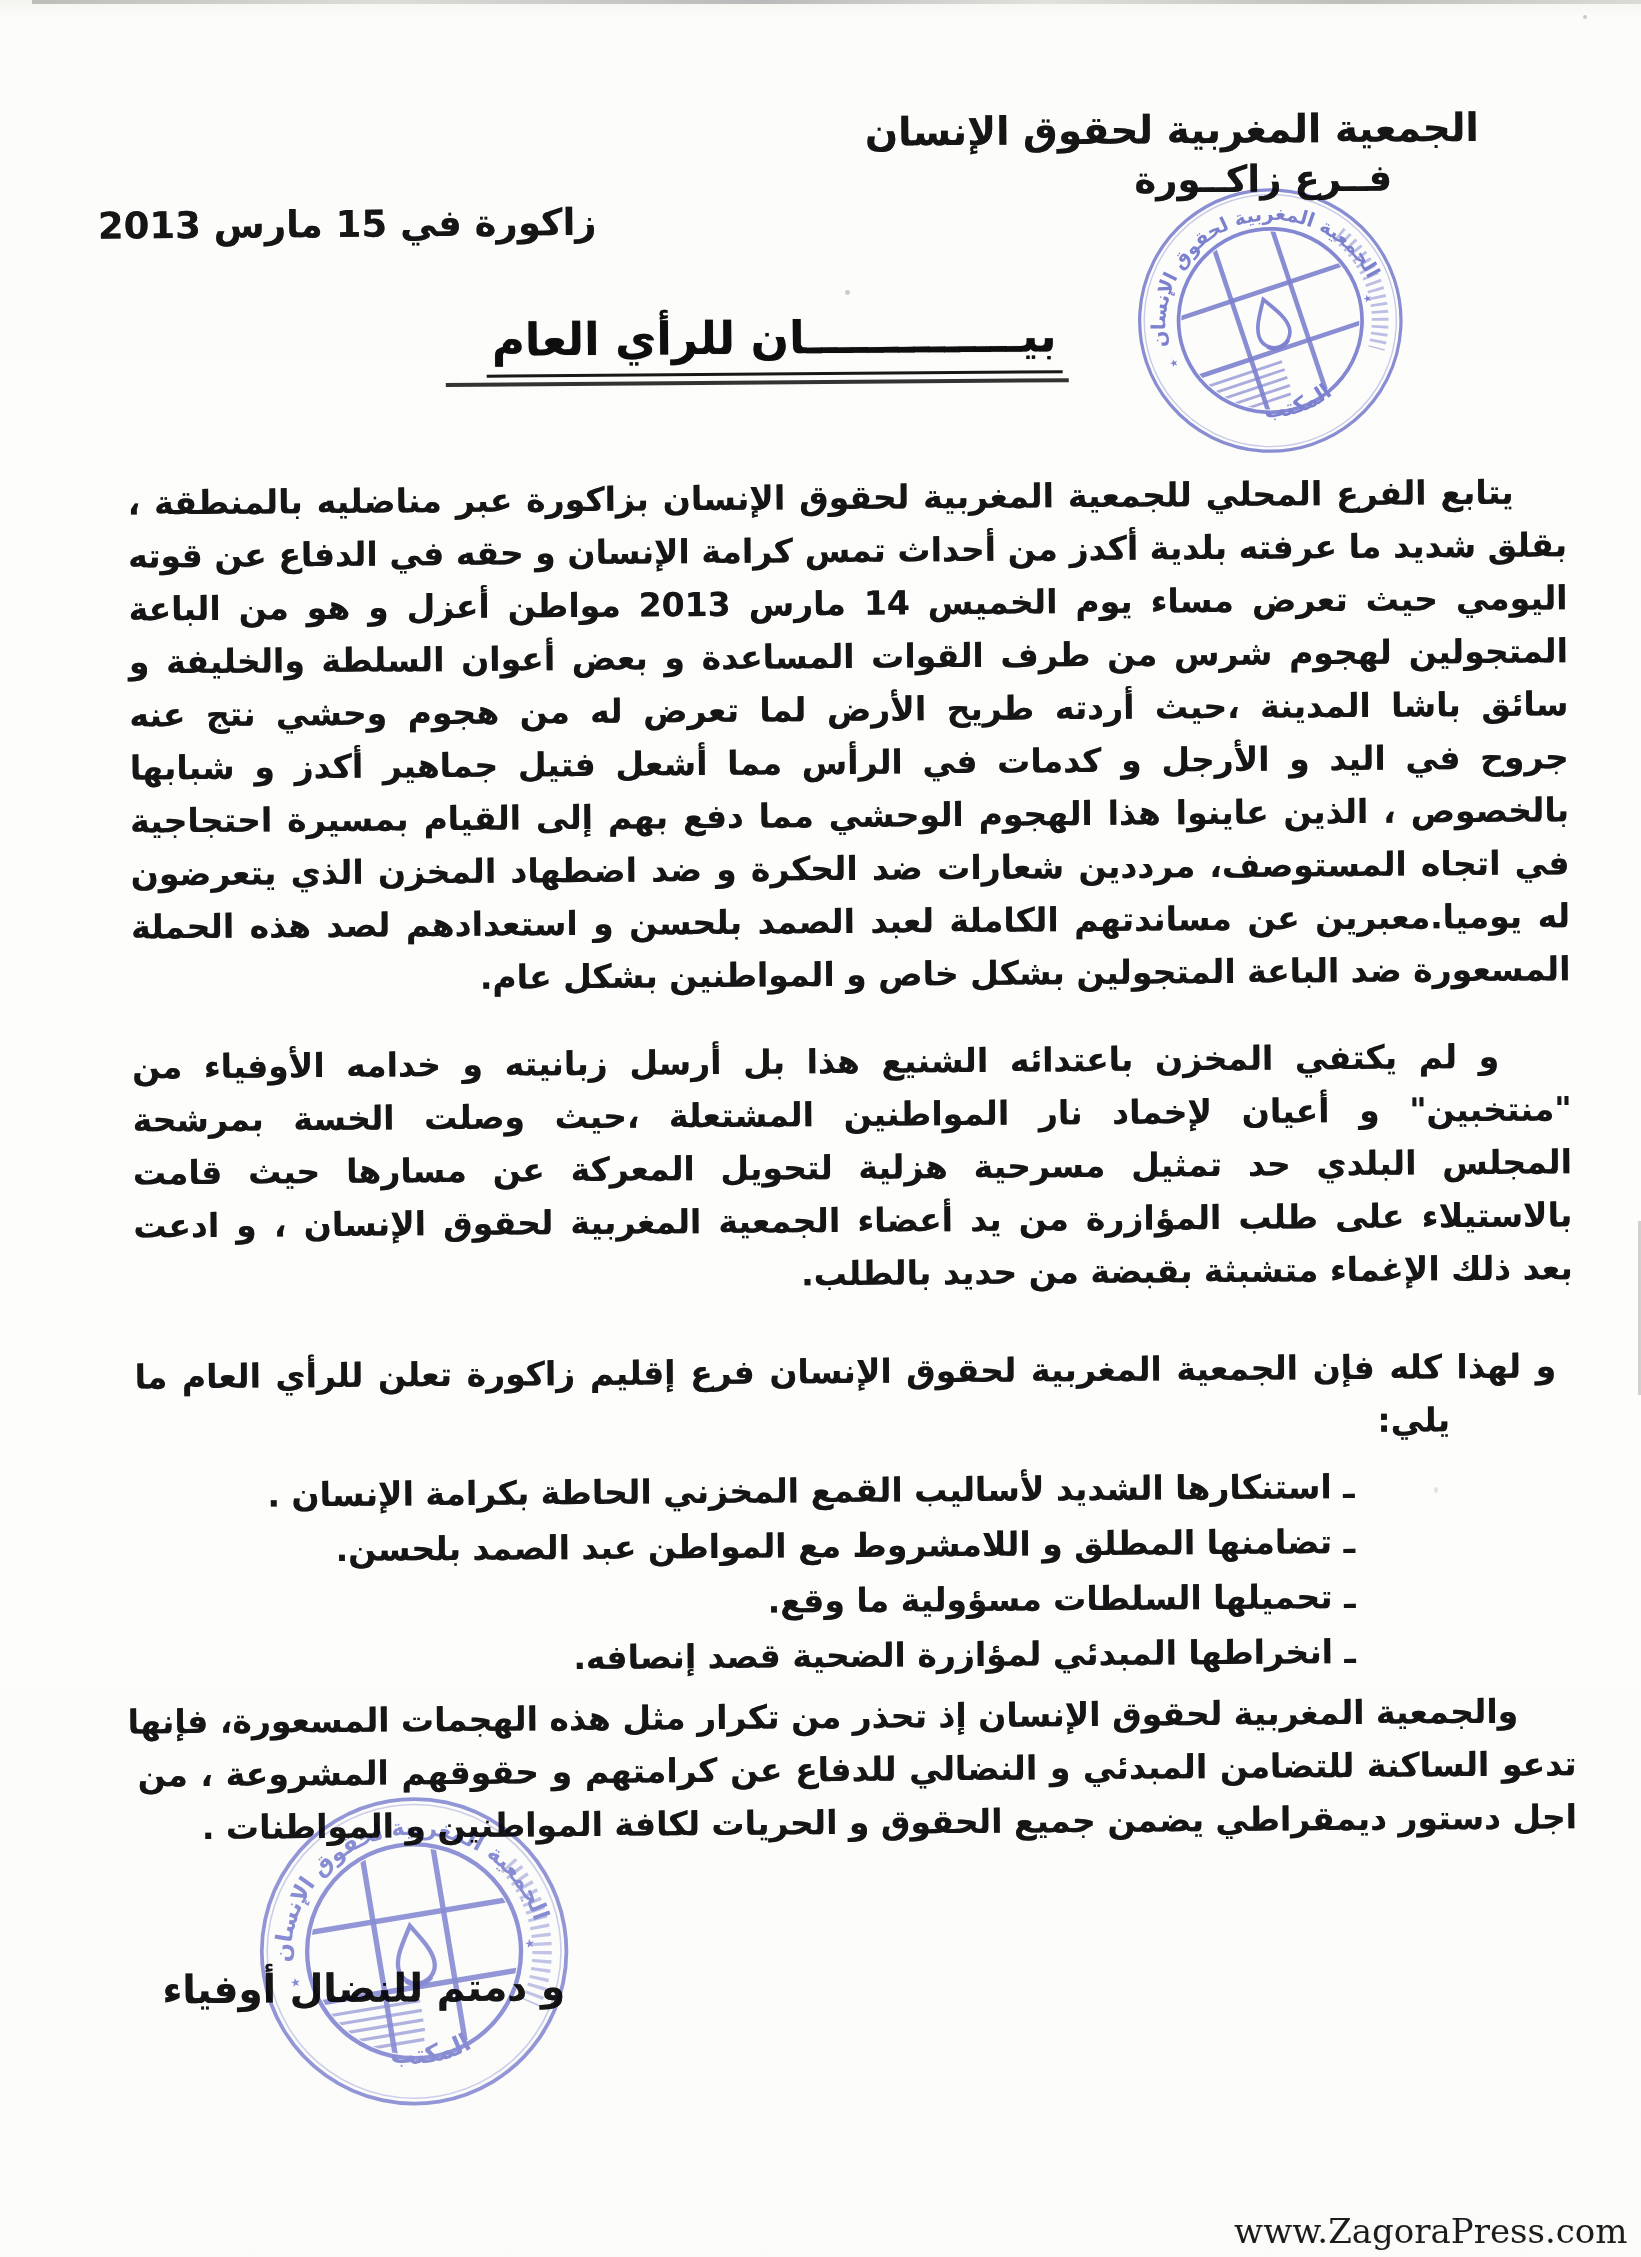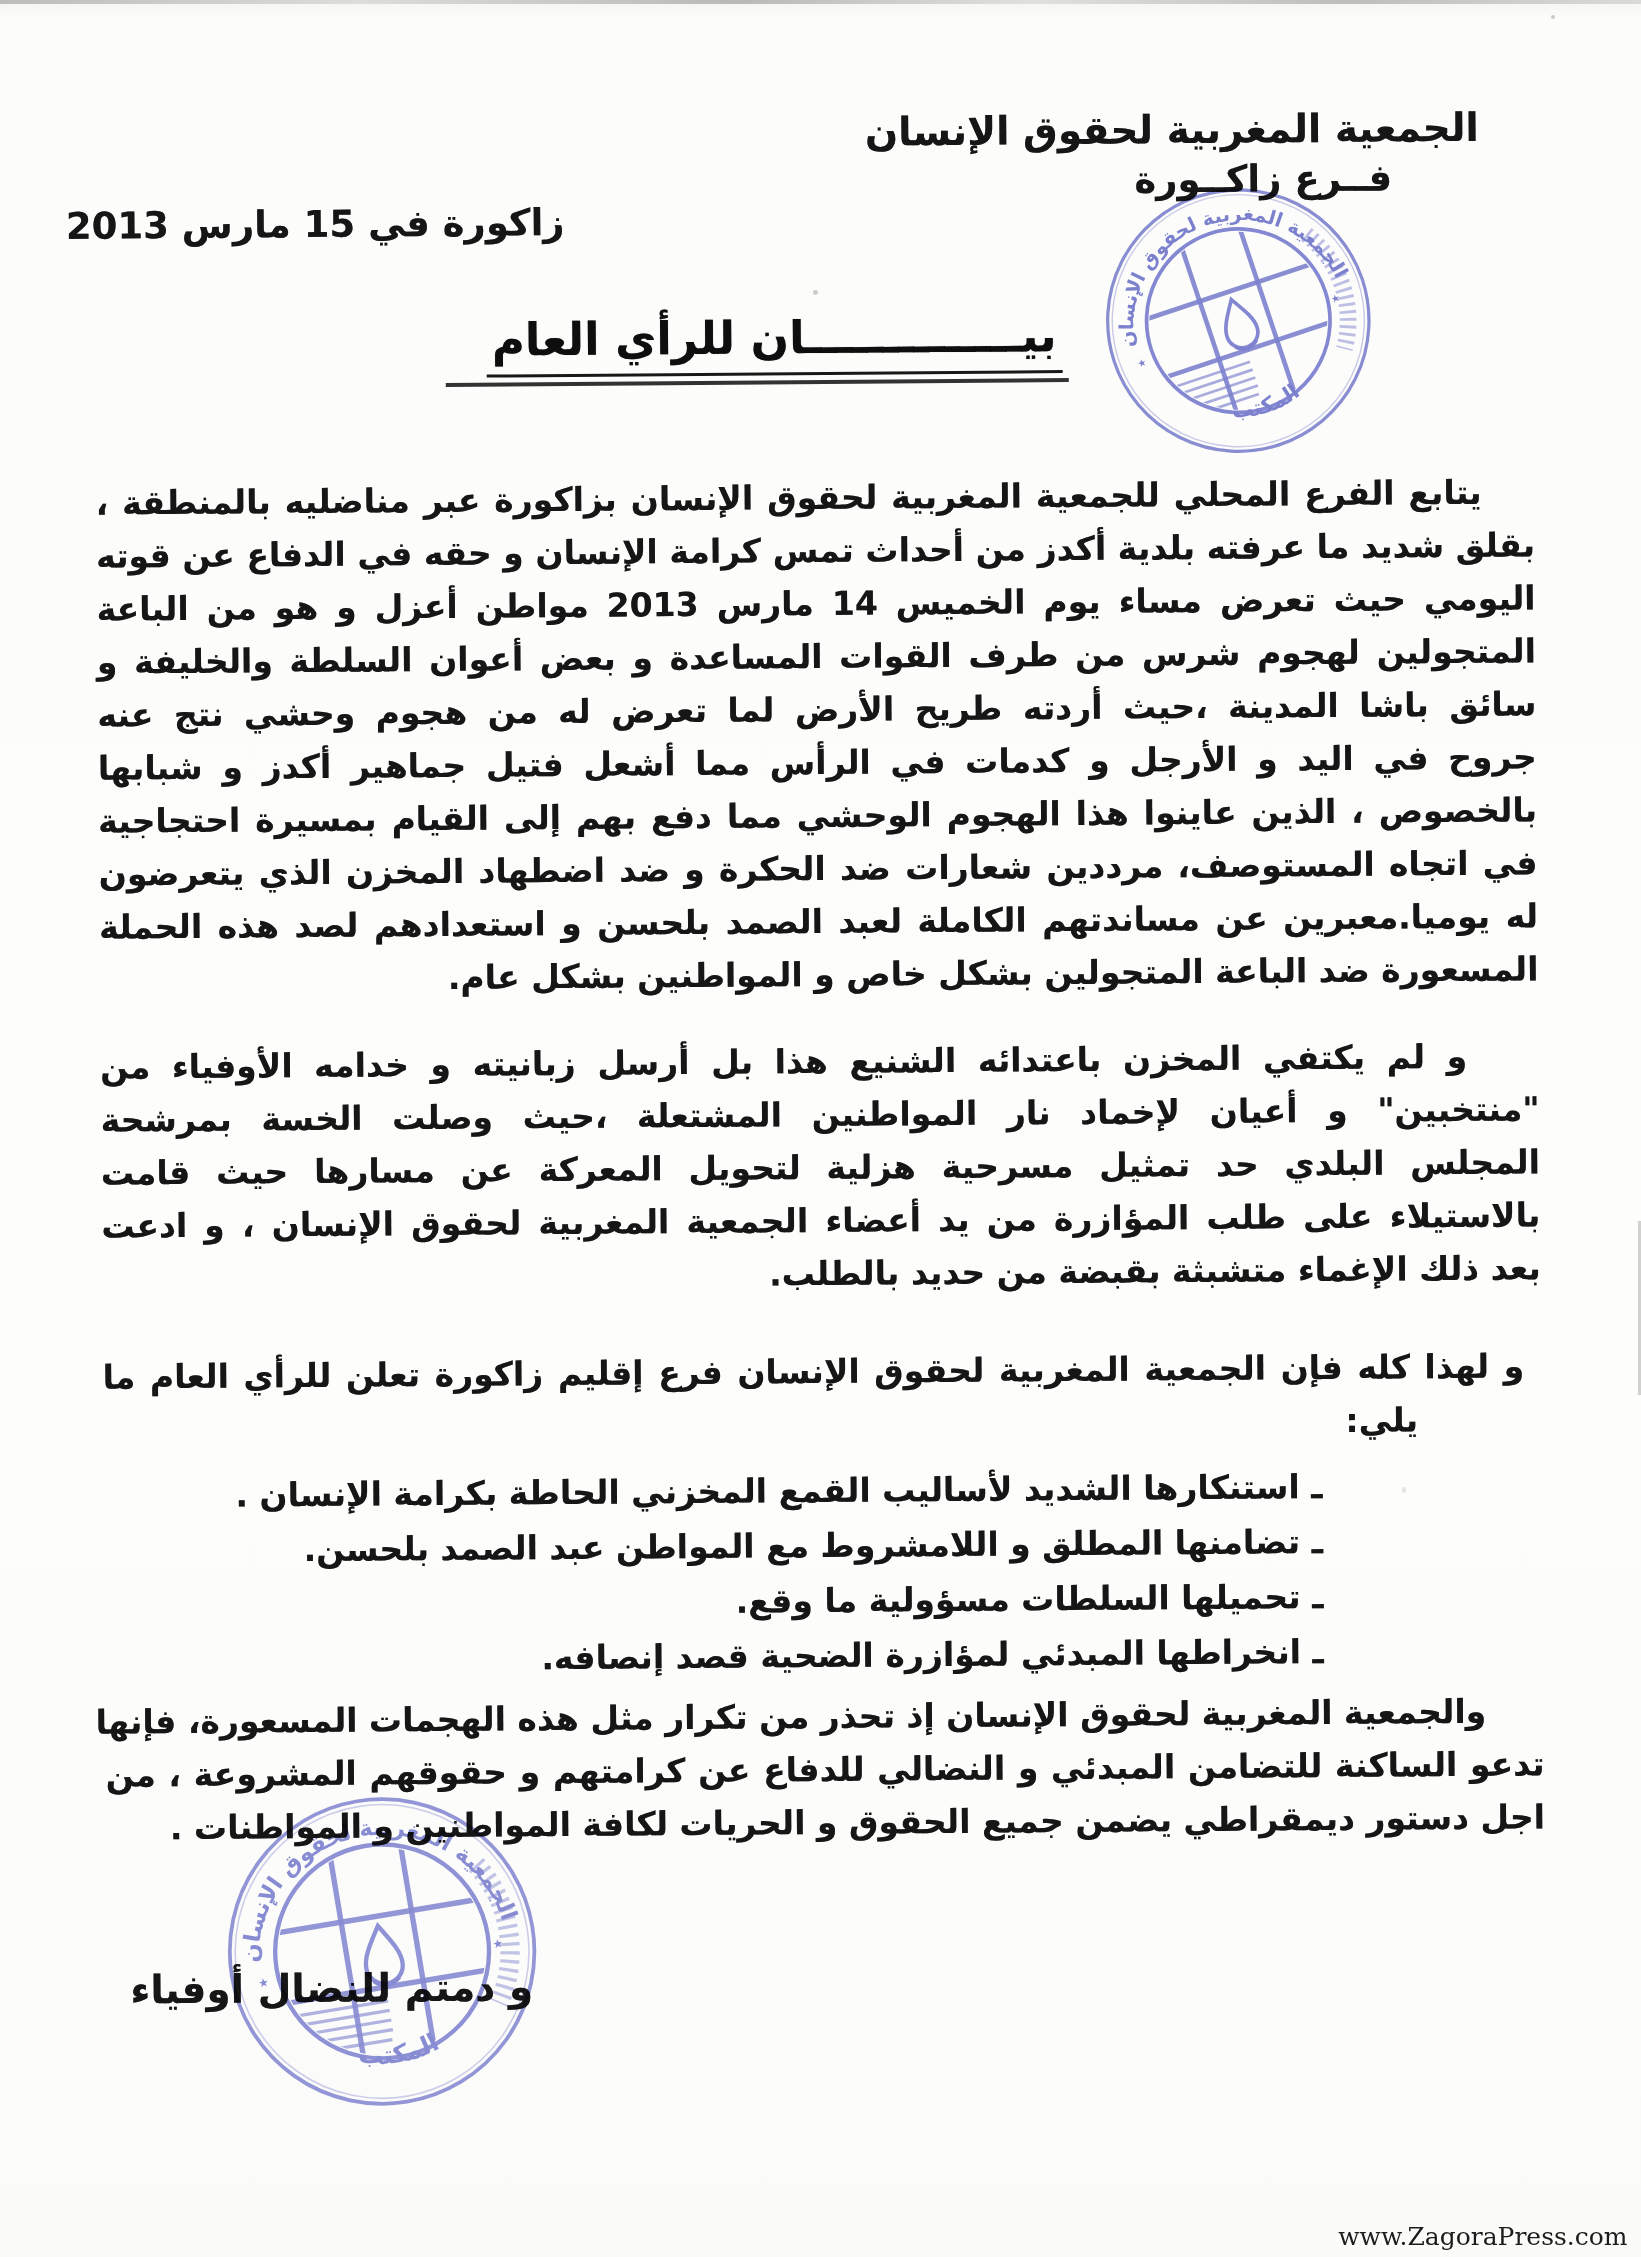--- a/index.html
+++ b/index.html
@@ -11,7 +11,7 @@
     font-family:"DejaVu Sans",sans-serif;
     color:#161616;
   }
-  .page{position:absolute;inset:0;}
+  .page{position:absolute;inset:0;margin-left:32px;}
   .scan-edge-top{
     position:absolute;top:0;left:0;right:0;height:3.9px;opacity:.55;
     background:linear-gradient(90deg,#8e8e8a,#c8c8c4 22%,#88888a 45%,#cfcfcb 63%,#90908c 82%,#c4c4c0);

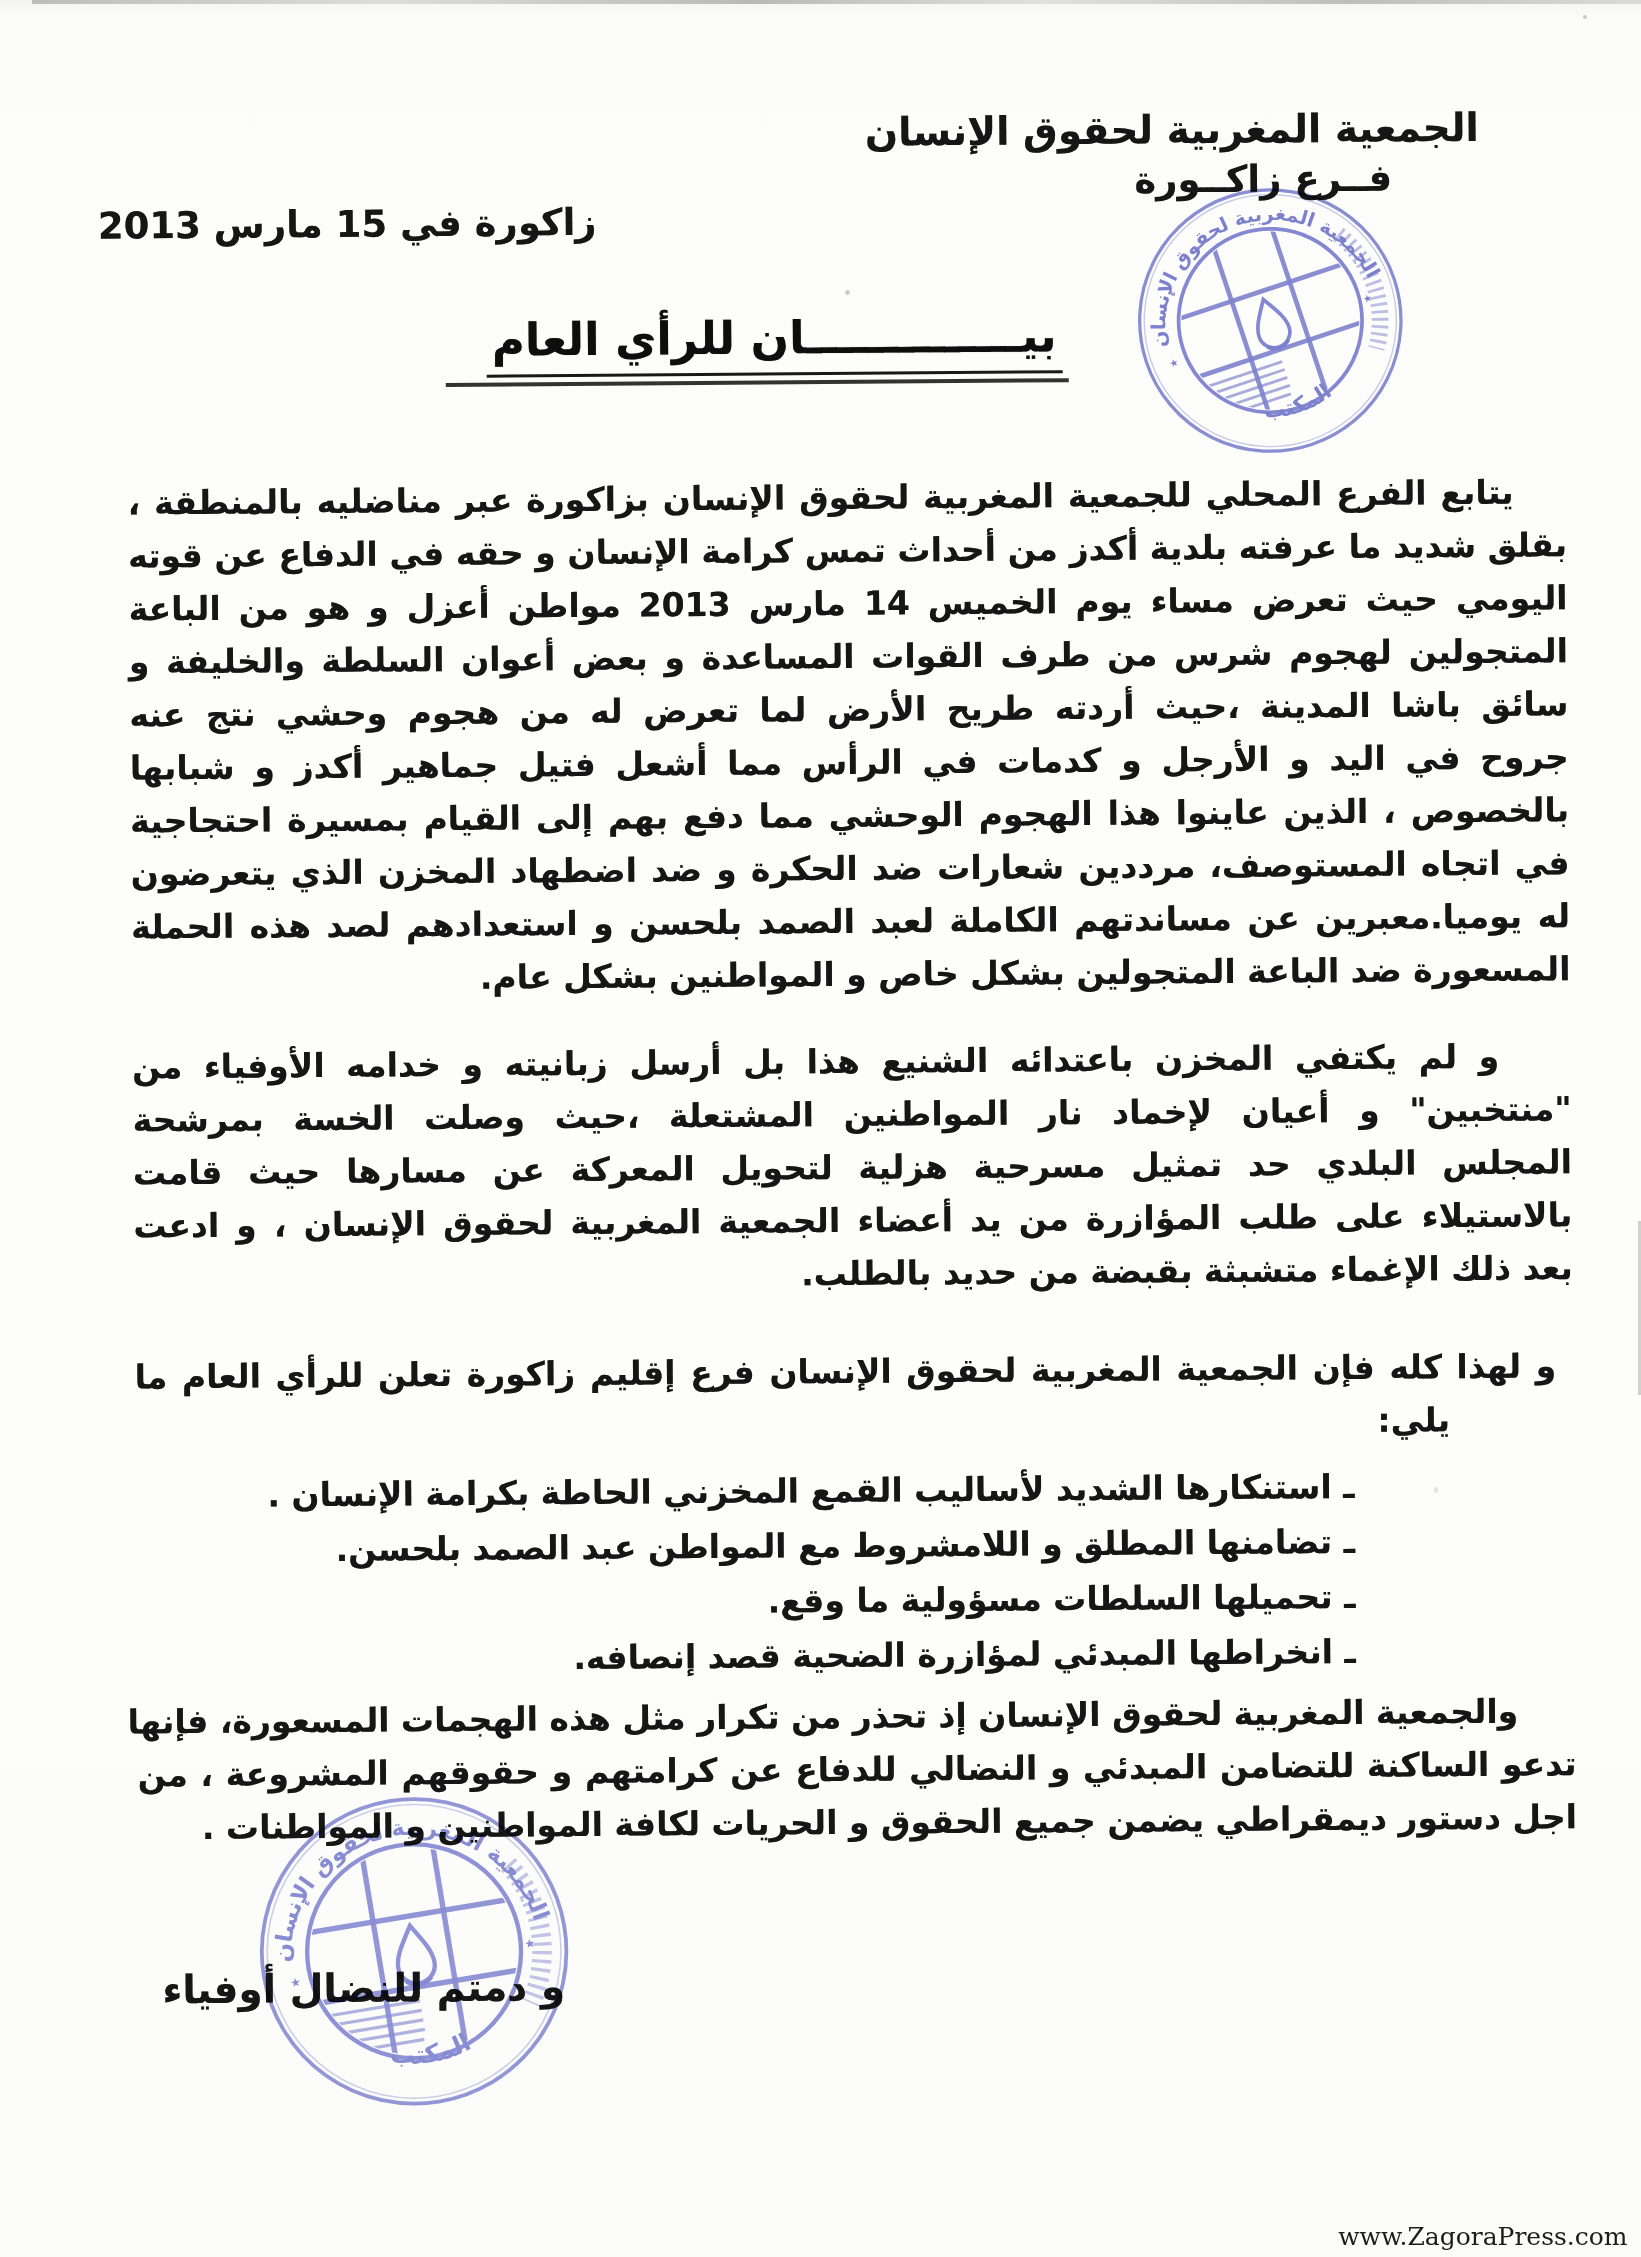--- a/index.html
+++ b/index.html
@@ -93,7 +93,7 @@
 
   .watermark{
     position:absolute;right:13.5px;bottom:5.8px;
-    font-family:"DejaVu Serif",serif;font-size:25px;color:#1c1c1c;
+    font-family:"DejaVu Serif",serif;font-size:34px;color:#1c1c1c;
   }
   .speck{position:absolute;background:#9a9a96;border-radius:50%;opacity:.5;}
   .speck-a{width:4.8px;height:4.8px;top:290px;left:813px;}

